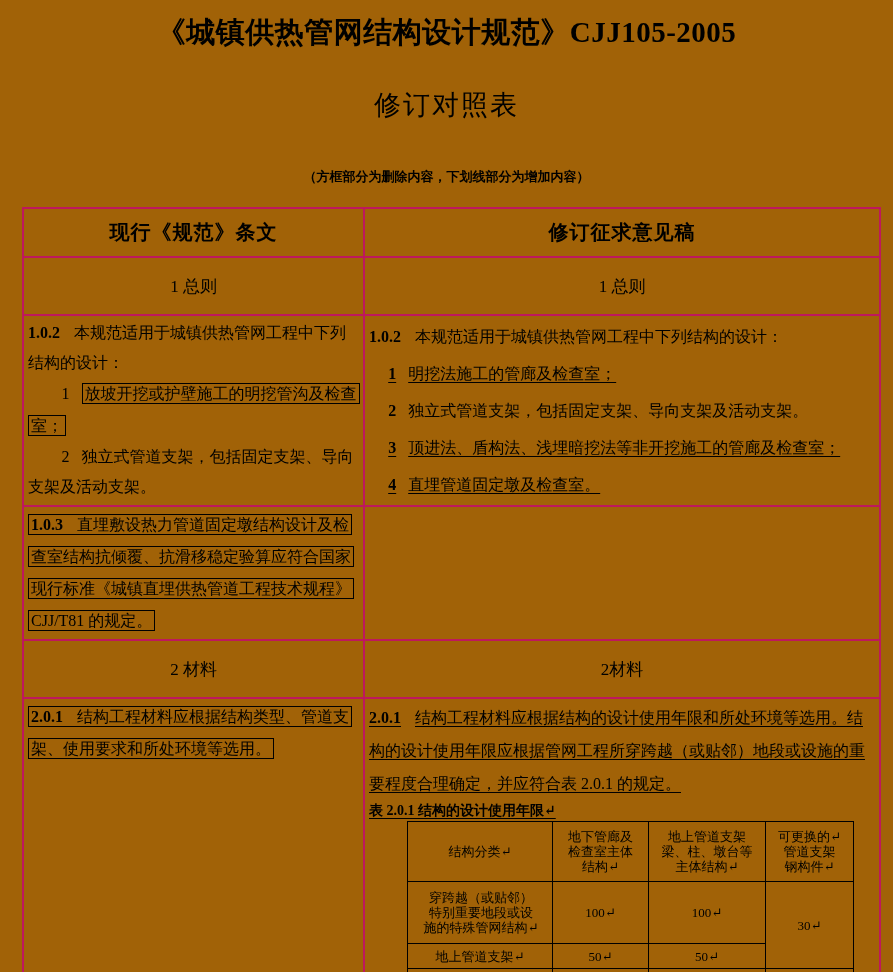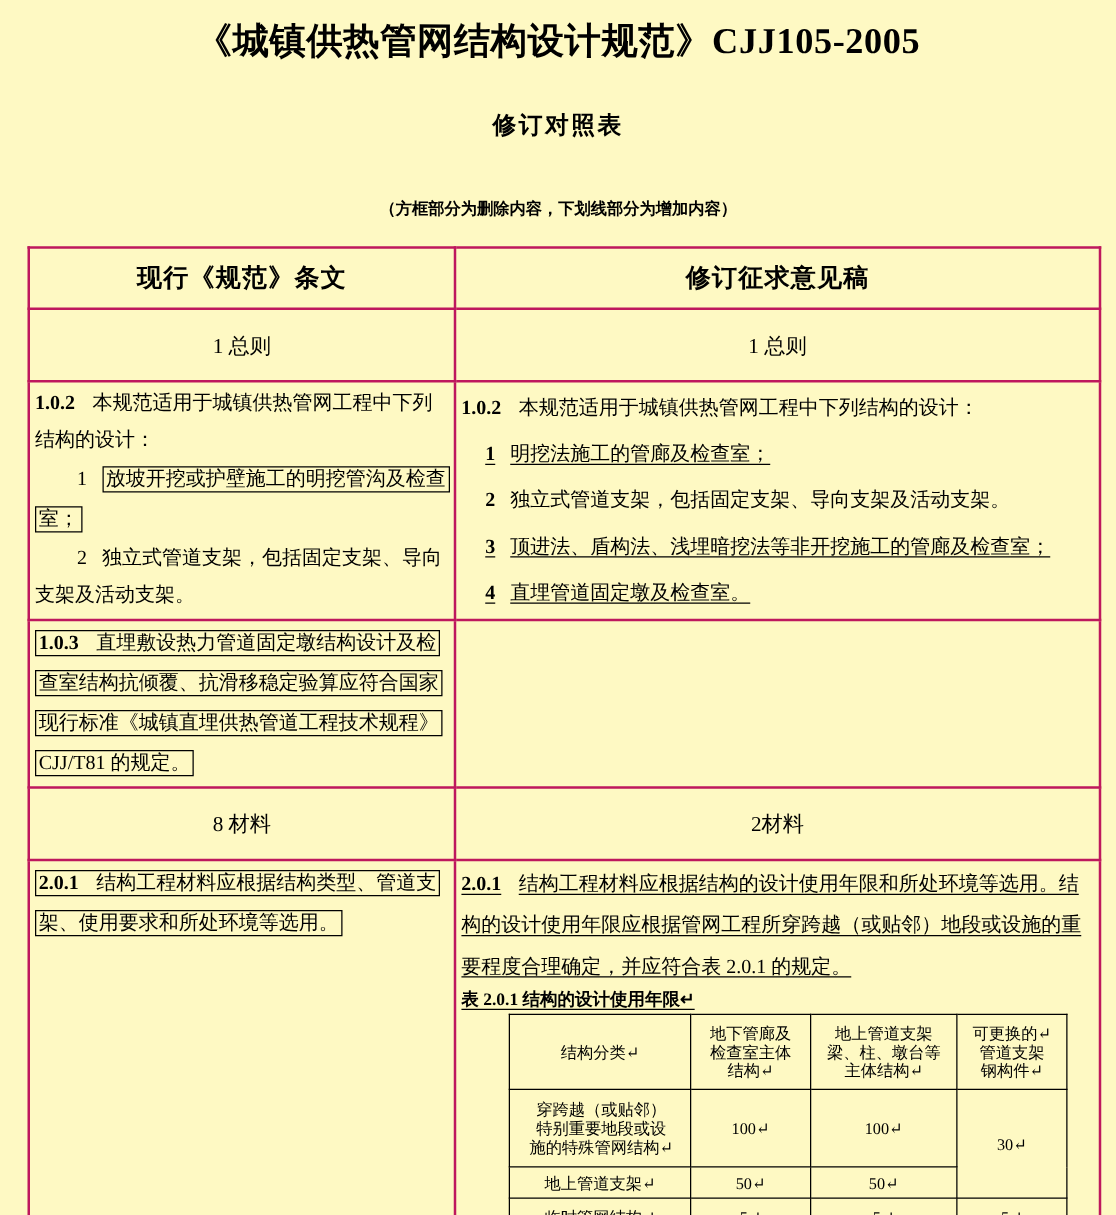--- a/index.html
+++ b/index.html
@@ -9,7 +9,7 @@
     width: 893px;
     height: 972px;
     overflow: hidden;
-    background: #fef9c3;
+    background: #a16207;
     color: #000;
     font-family: "Liberation Serif", "DejaVu Serif", serif;
   }

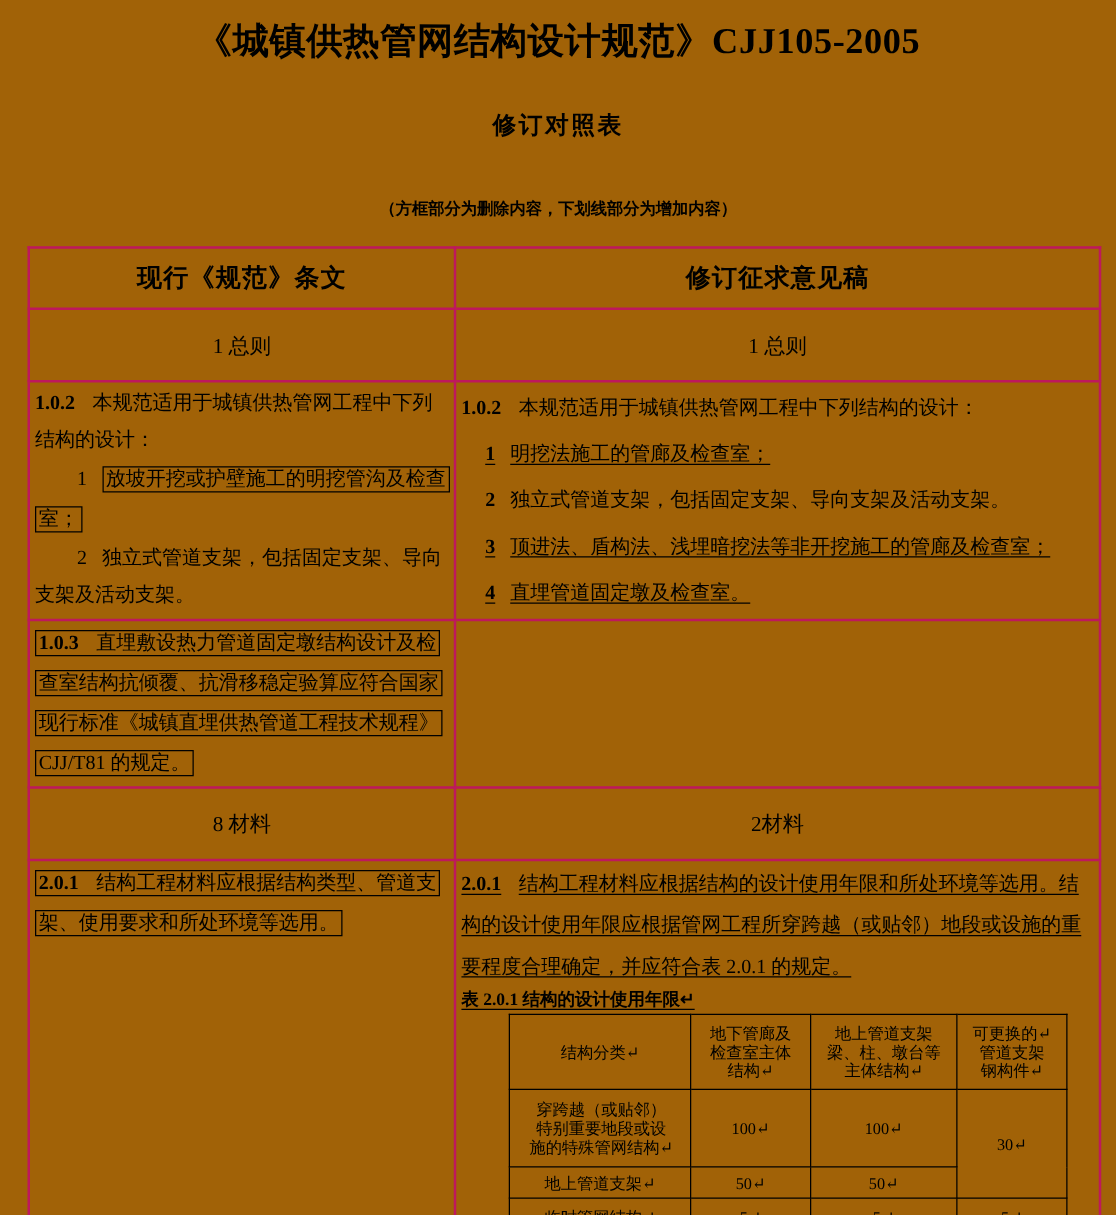--- a/index.html
+++ b/index.html
@@ -23,8 +23,8 @@
   .doc-subtitle {
     margin-top: 34px;
     text-align: center;
-    font-size: 19px;
-    font-weight: bold;
+    font-size: 27px;
+    font-weight: normal;
     letter-spacing: 2px;
   }
   .doc-legend {

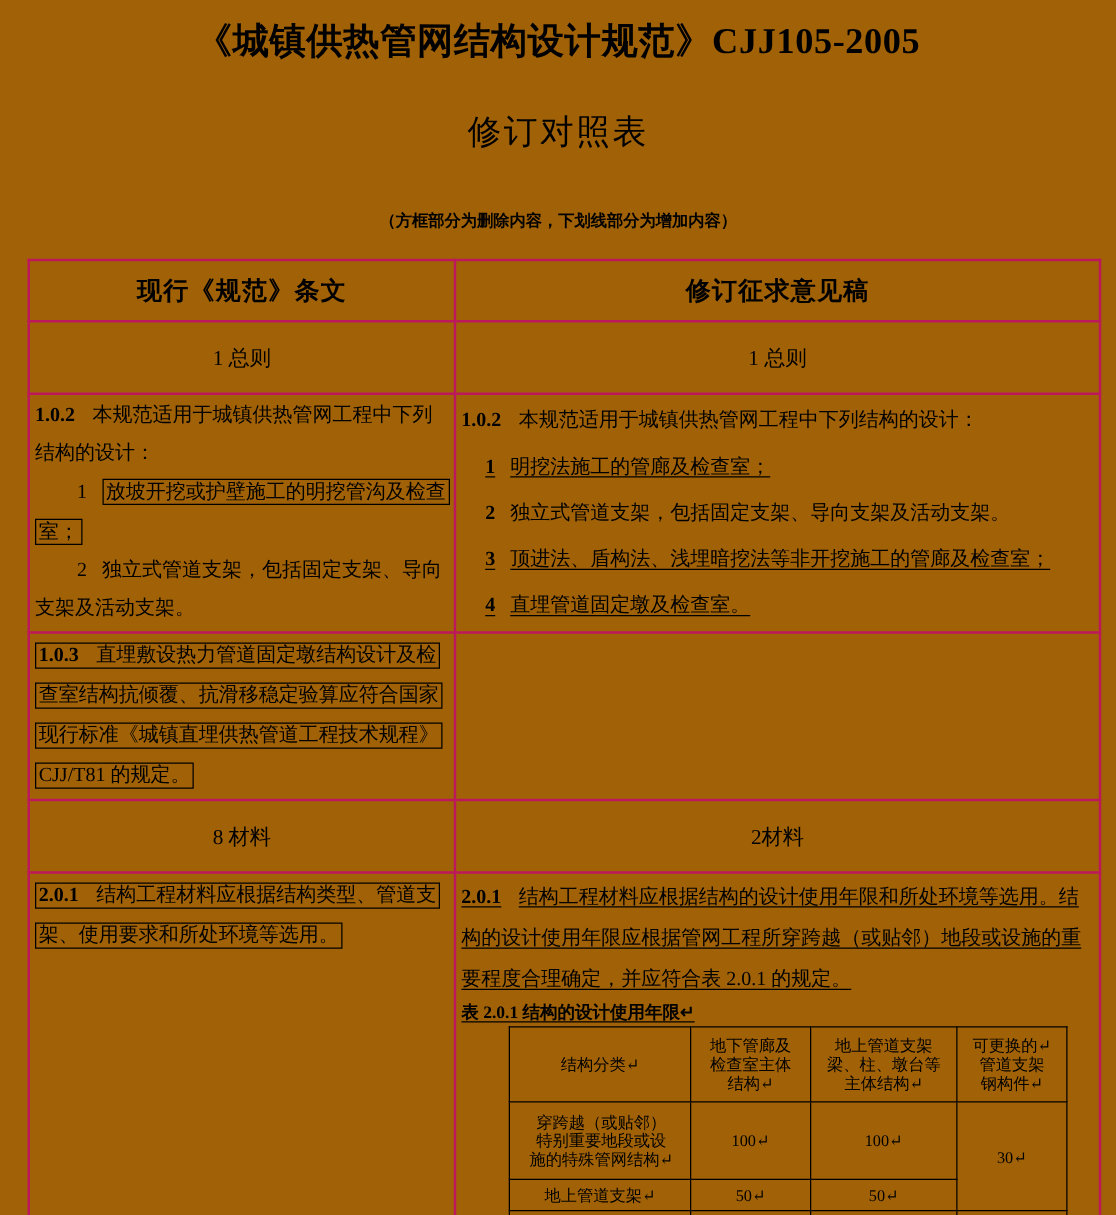--- a/index.html
+++ b/index.html
@@ -73,7 +73,7 @@
     box-decoration-break: clone;
   }
   .boxwrap { line-height: 32px; }
-  .u { text-decoration: underline; text-underline-offset: 3px; font-family: Liberation Serif, serif; }
+  .u { text-decoration: underline; text-underline-offset: 3px; }
   
   .r-para { line-height: 37px; }
   .r-item { text-indent: 1.2em; line-height: 37px; }

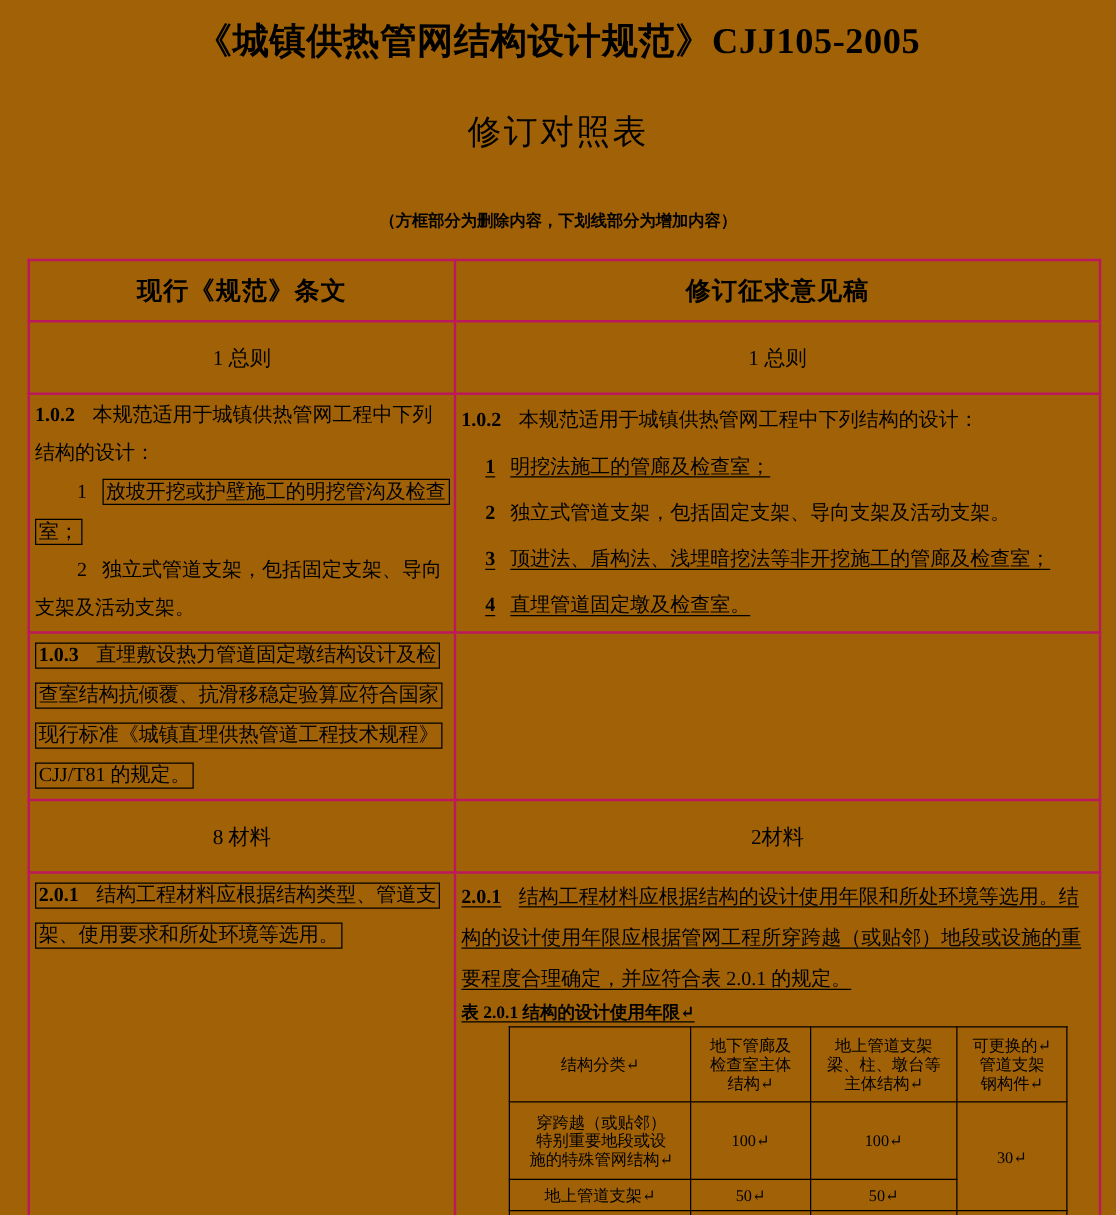--- a/index.html
+++ b/index.html
@@ -169,7 +169,7 @@
       </tr>
 
       <tr>
-        <td class="section-cell">8 材料</td>
+        <td class="section-cell">2 材料</td>
         <td class="section-cell">2材料</td>
       </tr>
 

